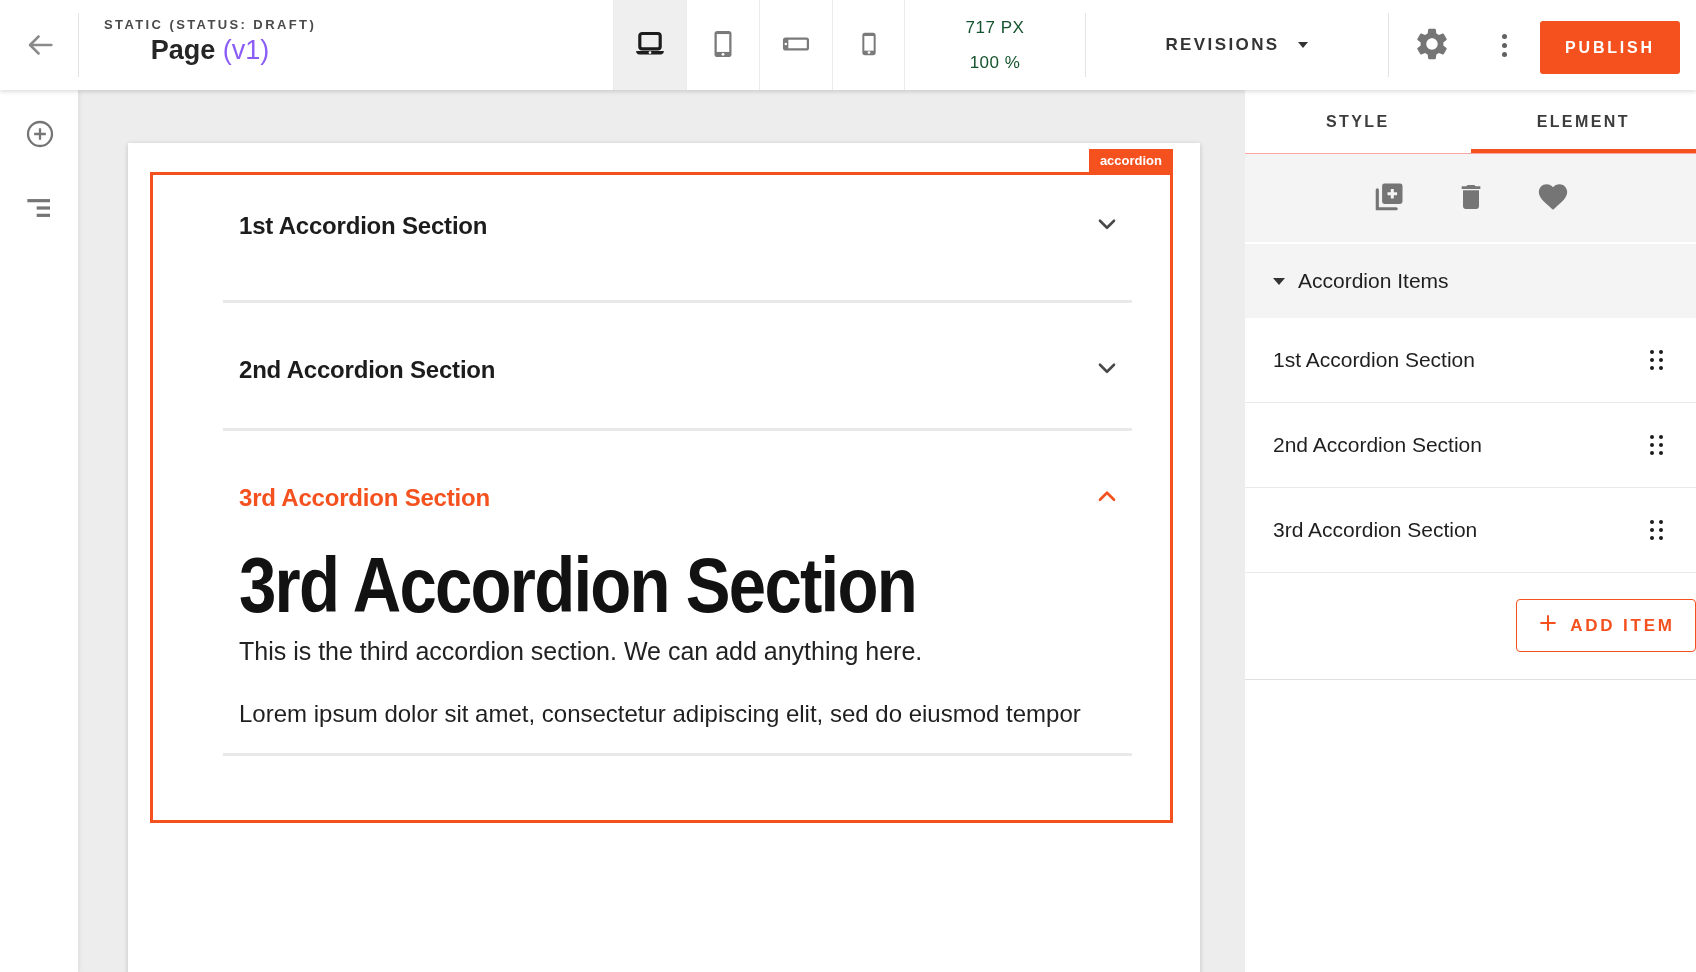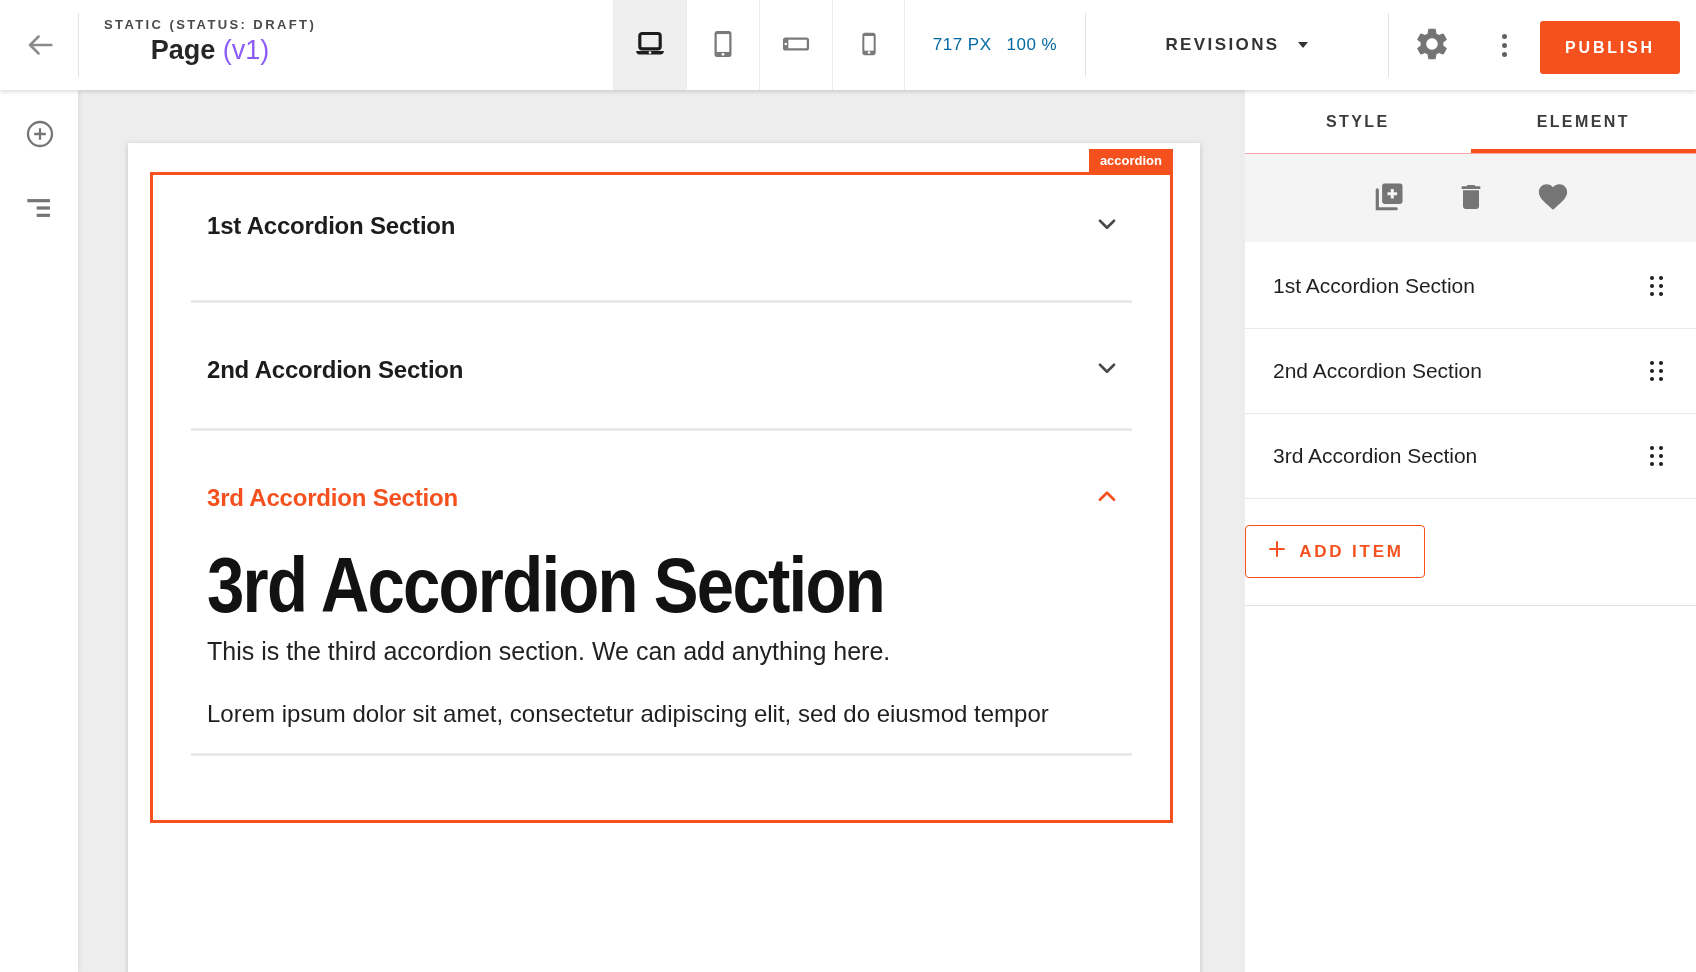--- a/index.html
+++ b/index.html
@@ -24,7 +24,7 @@
   .device-cell.active { background:#efefef; }
 
   .dim-label { position:absolute; left:905px; top:0; width:180px; height:90px; display:flex;
-    align-items:center; justify-content:center; gap:15px; font-size:17px; color:#0369a1; letter-spacing:.5px; }
+    align-items:center; justify-content:center; gap:15px; font-size:17px; color:#14532d; letter-spacing:.5px;flex-direction:column; }
   .revisions { position:absolute; left:1085px; top:0; width:303px; height:90px; display:flex;
     align-items:center; justify-content:center; gap:18px; font-size:17px; letter-spacing:2.4px;
     color:#333; cursor:pointer; background:none; border:none; font-weight:600; }

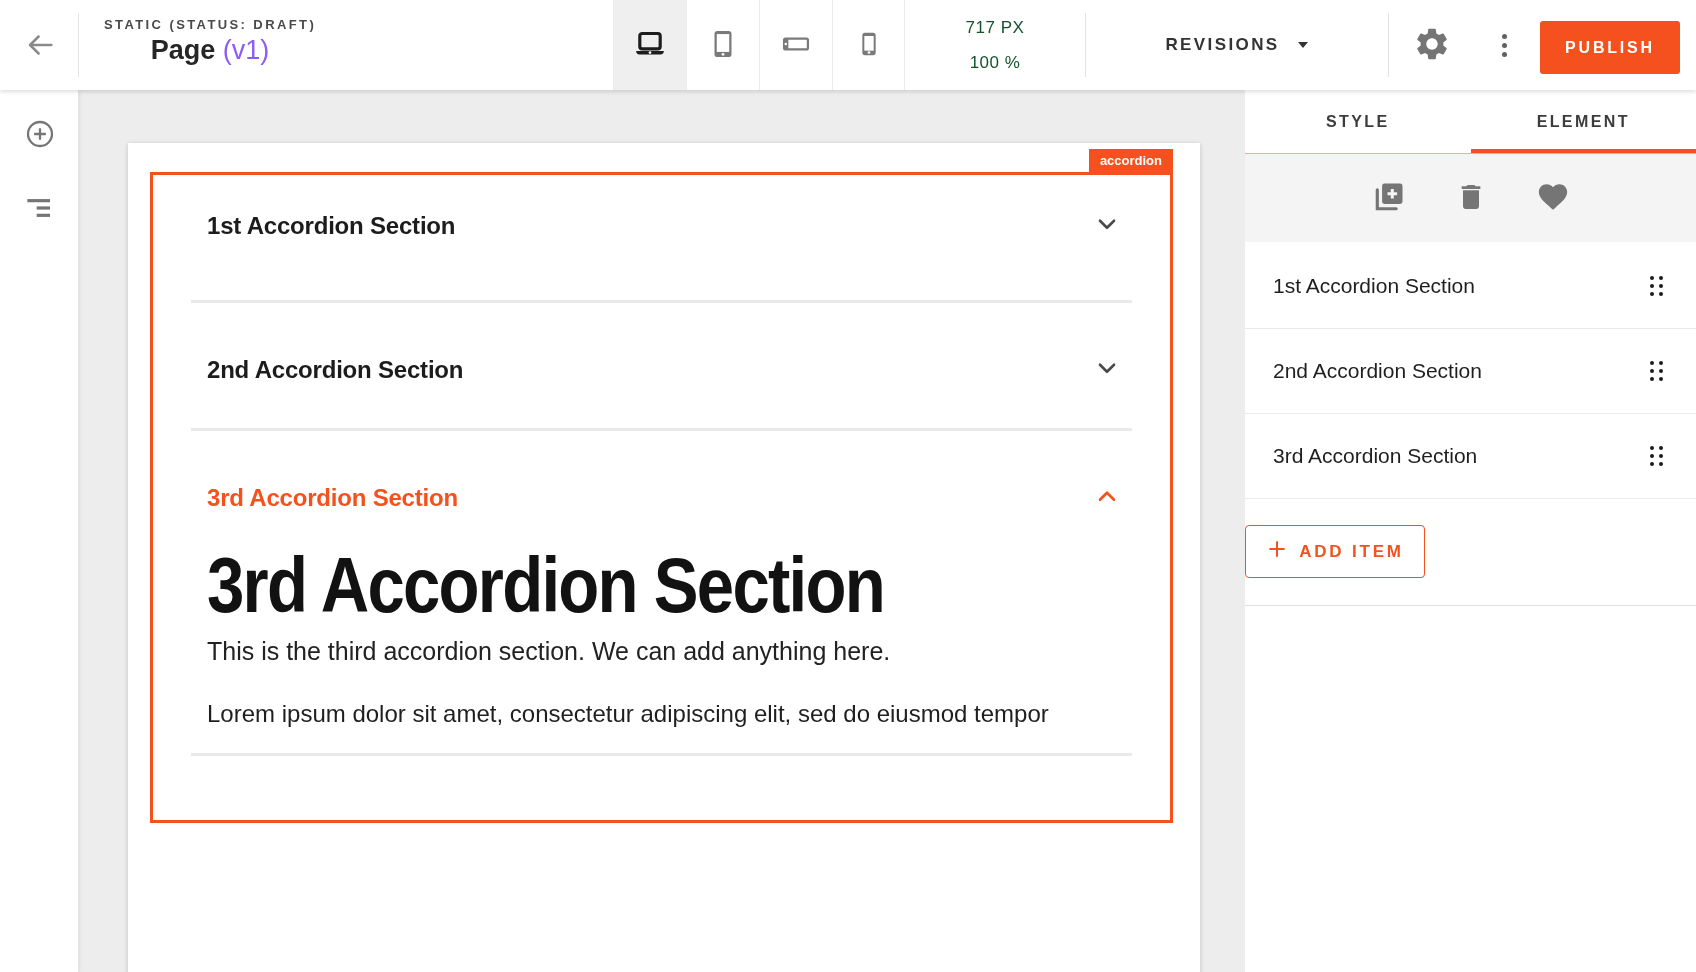--- a/index.html
+++ b/index.html
@@ -50,7 +50,7 @@
   .page { position:absolute; left:50px; top:53px; width:1072px; height:1000px; background:#fff;
     box-shadow:0 1px 5px rgba(0,0,0,.18); }
   .selection { position:relative; margin:29px 0 0 22px; width:1023px; height:651px;
-    border:3px solid #F4511E; }
+    border:3px solid #F4511E;padding-left:32px; }
   .sel-tag { position:absolute; top:-26px; right:-3px; height:23px; line-height:23px; background:#F4511E;
     color:#fff; font-size:13px; font-weight:600; padding:0 11px; }
   .acc-content { padding:0 50px 0 54px; }

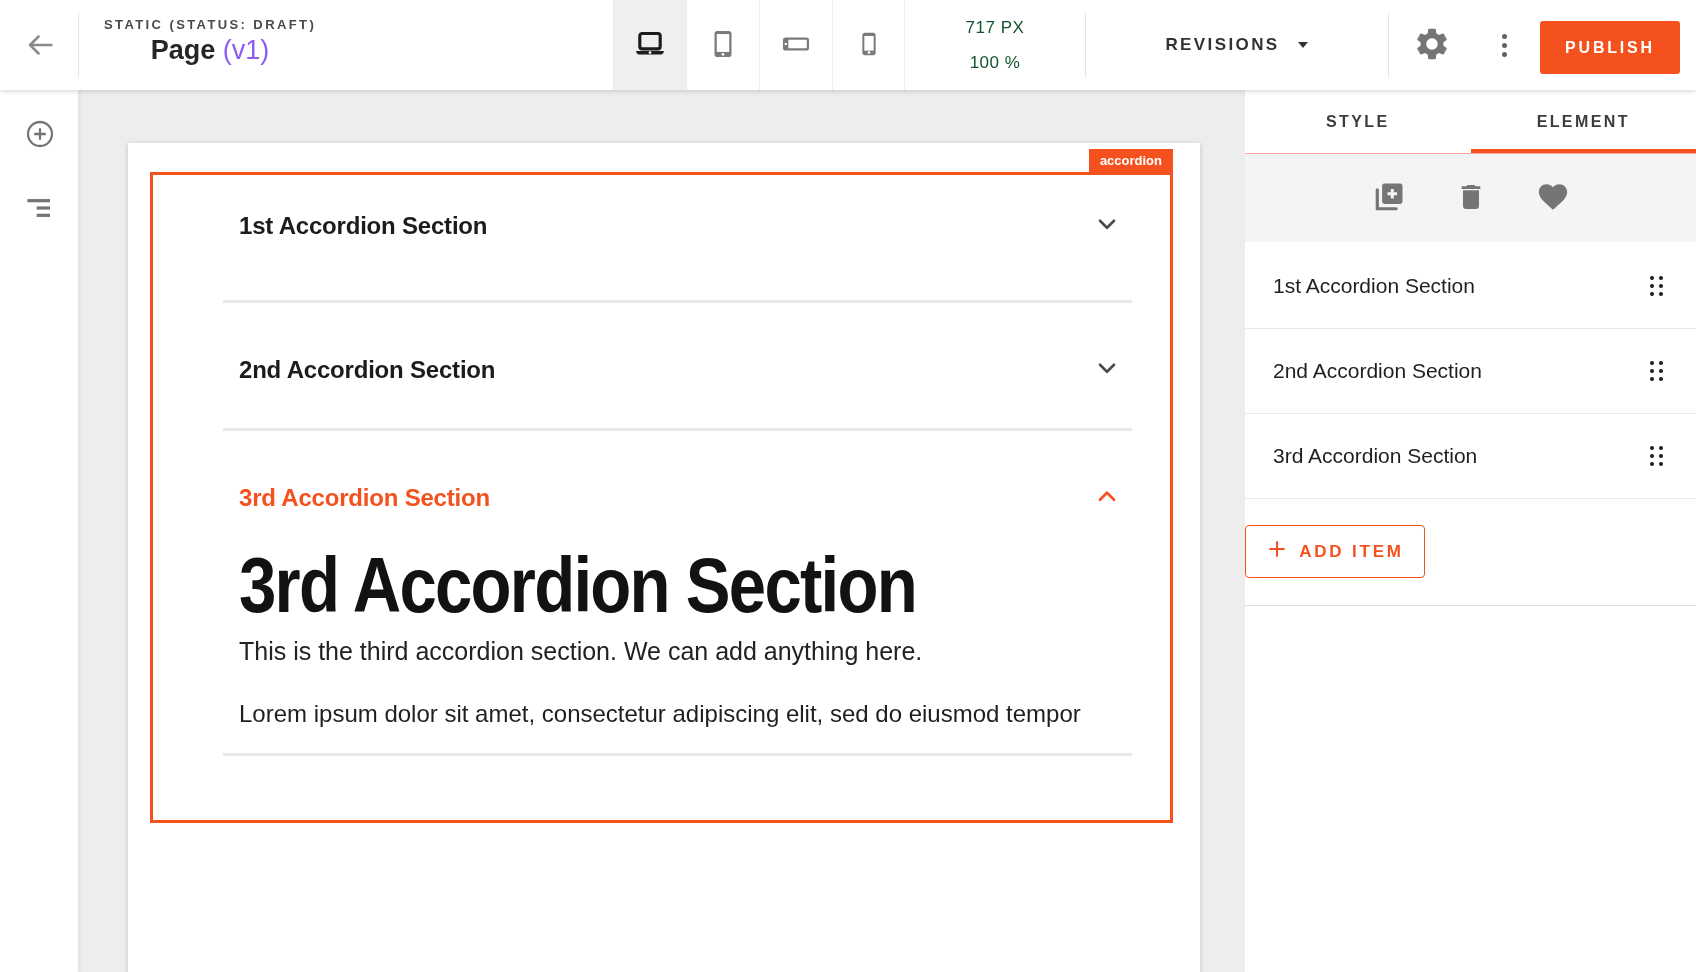--- a/index.html
+++ b/index.html
@@ -275,6 +275,10 @@
     </button>
   </div>
 
+  <div class="items-header">
+    <span class="caret-down"></span>
+    <span>Accordion Items</span>
+  </div>
 
   <div class="item-row">
     <span>1st Accordion Section</span>

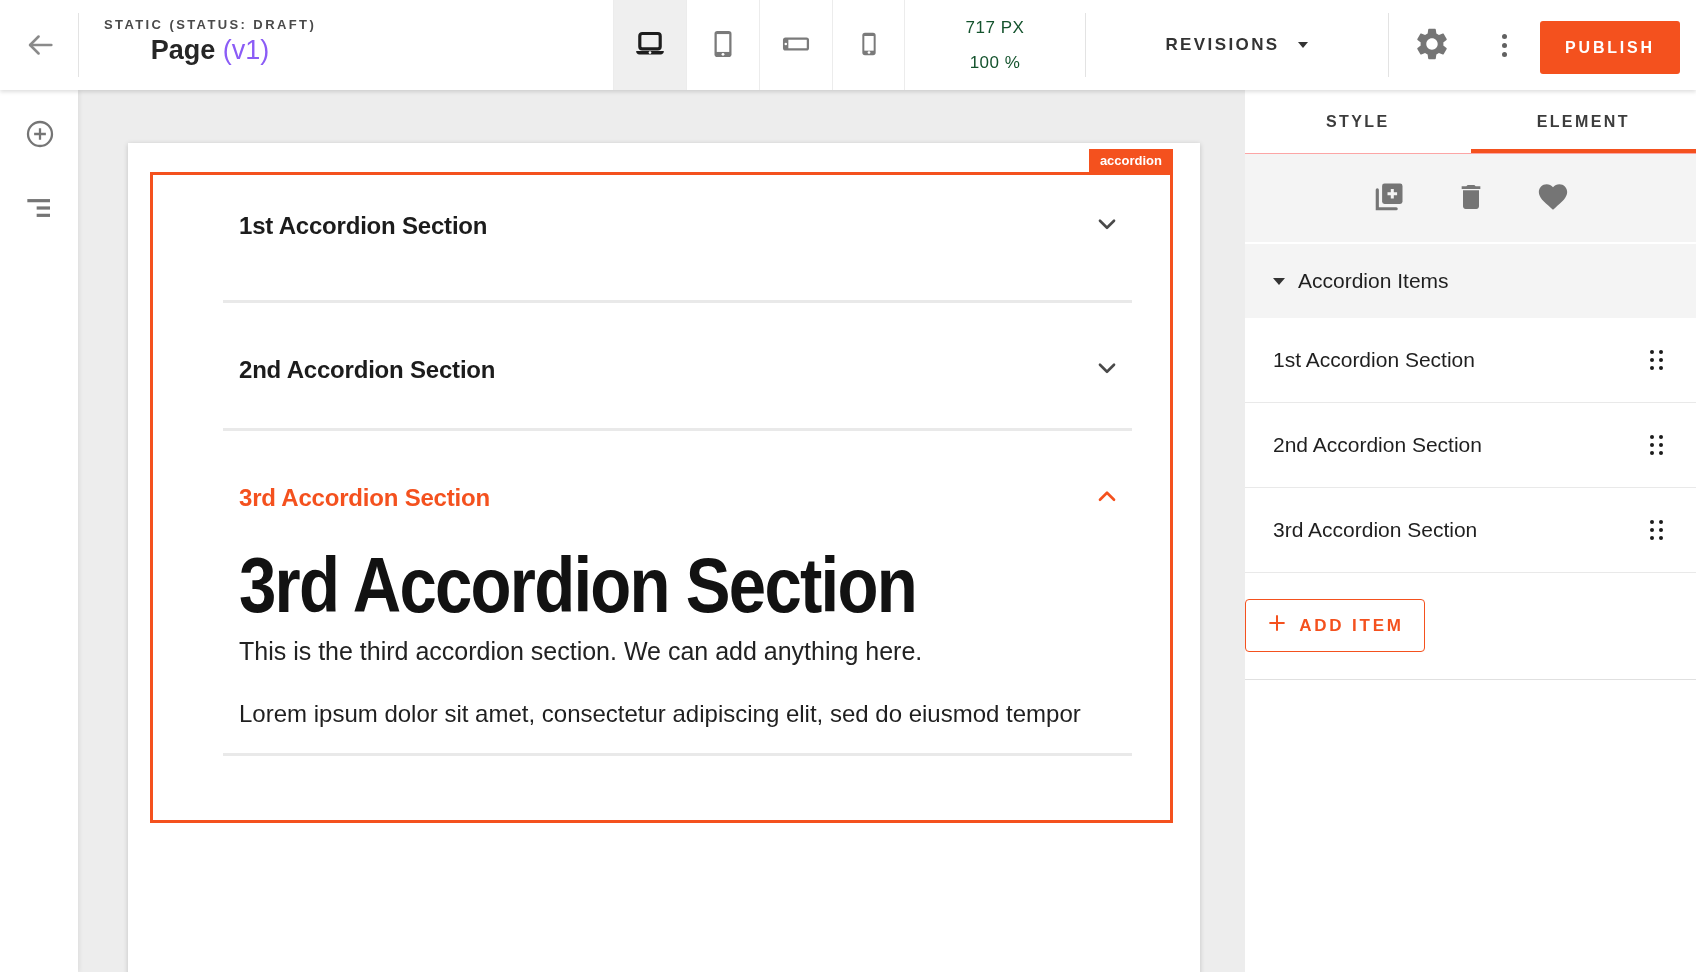--- a/index.html
+++ b/index.html
@@ -84,7 +84,7 @@
     justify-content:space-between; padding:0 33px 0 28px; font-size:21px; color:#1f1f1f; cursor:pointer; background:#fff; }
   .drag { display:grid; grid-template-columns:4px 4px; grid-auto-rows:4px; gap:4px 5px; cursor:grab; }
   .drag i { background:#1c1c1c; border-radius:50%; }
-  .add-wrap { padding:26px 0 27px; border-bottom:1px solid #e0e0e0; display:flex; justify-content:flex-start; }
+  .add-wrap { padding:26px 0 27px; border-bottom:1px solid #e0e0e0; display:flex; justify-content:flex-end; }
   .add-btn { width:180px; height:53px; border:1px solid #F4511E; border-radius:4px; background:#fff;
     color:#F4511E; font-size:17px; letter-spacing:2.8px; display:flex; align-items:center;
     justify-content:center; gap:11px; cursor:pointer; font-family:inherit; font-weight:600; }

